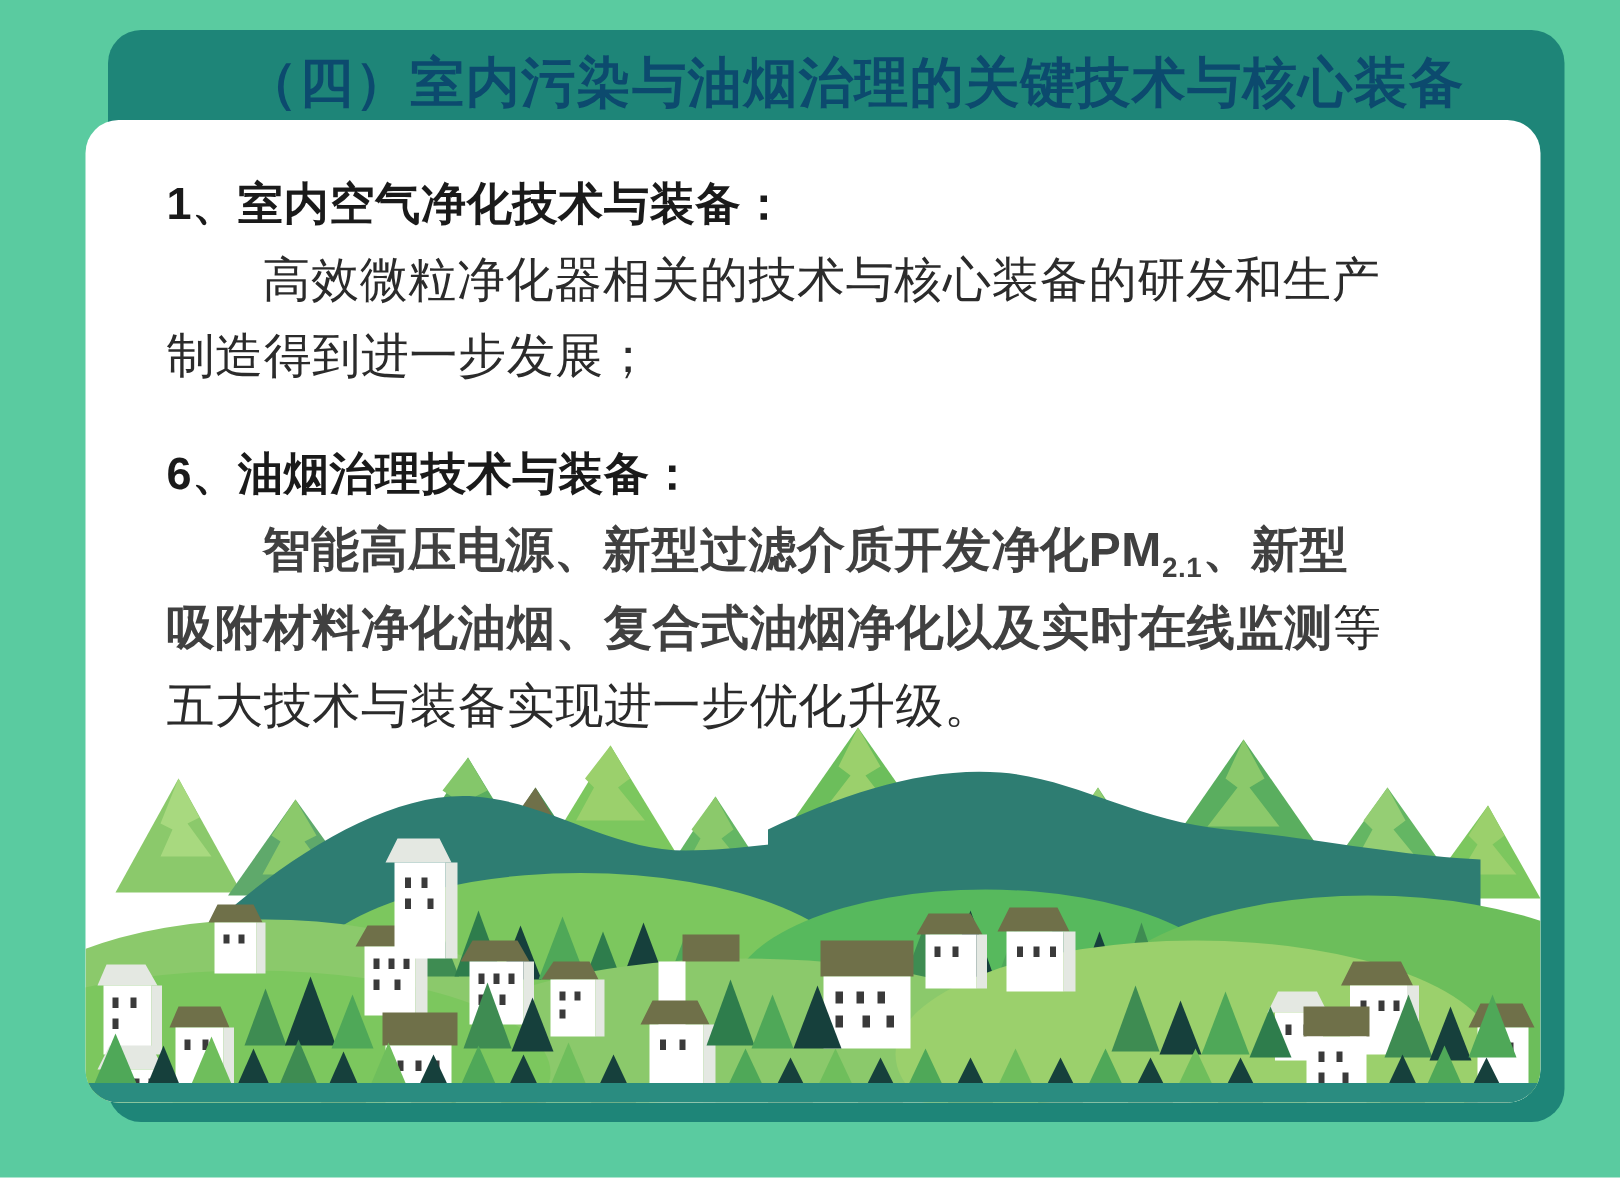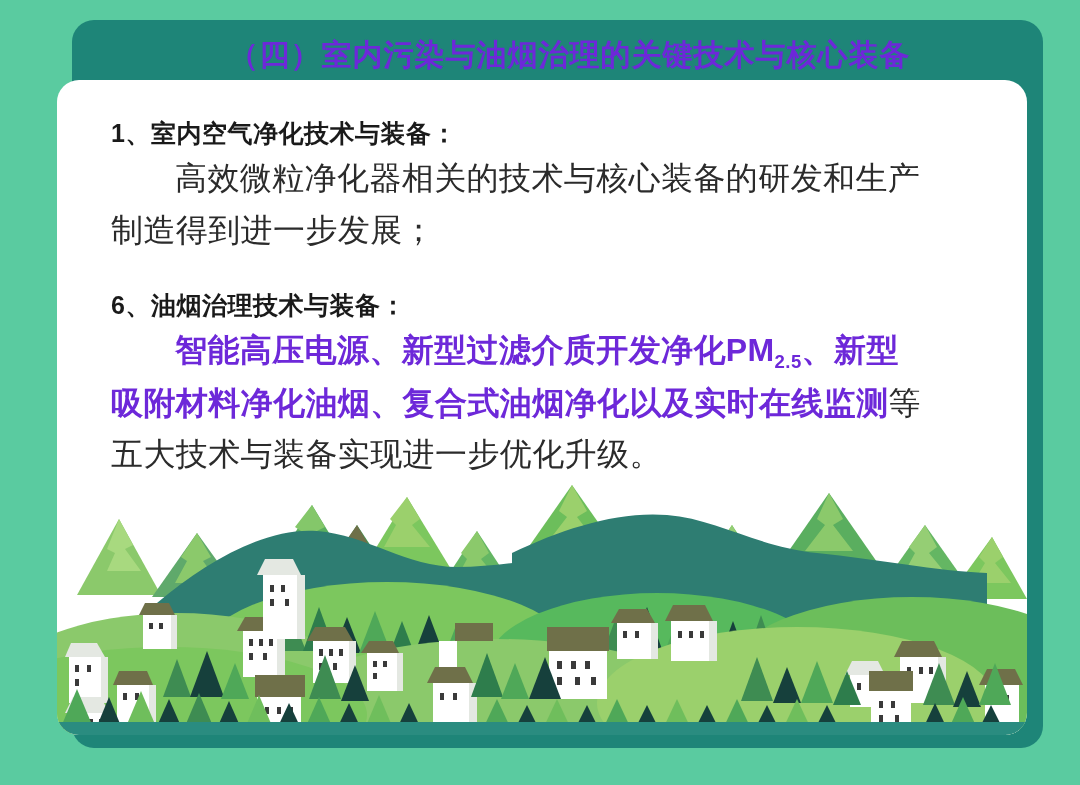--- a/index.html
+++ b/index.html
@@ -28,8 +28,8 @@
     border-radius: 22px 22px 0 0;
   }
   #header-title {
-    color: #6d28d9;
-    font-size: 30px;
+    color: #0c4a6e;
+    font-size: 36px;
     font-weight: bold;
     letter-spacing: 1px;
     white-space: nowrap;

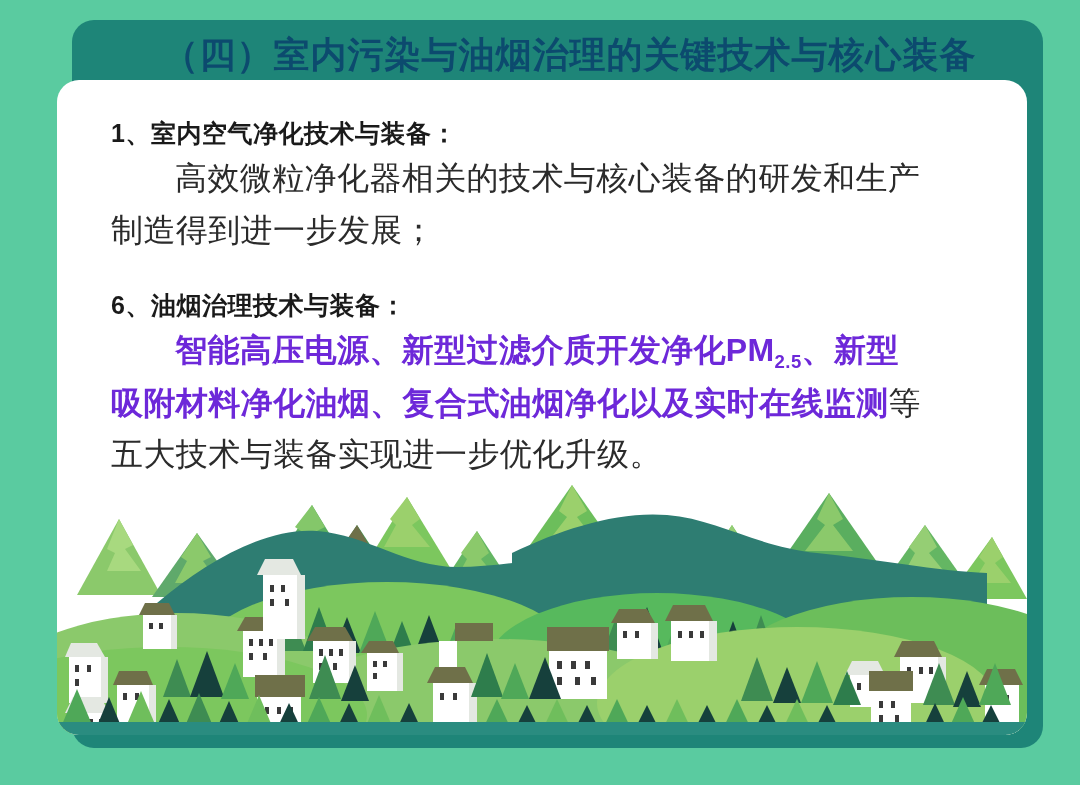--- a/index.html
+++ b/index.html
@@ -55,7 +55,7 @@
   }
   .blk { margin-bottom: 10px; }
   .heading {
-    font-size: 25px;
+    font-size: 30px;
     font-weight: bold;
     color: #1a1a1a;
     line-height: 1.55;

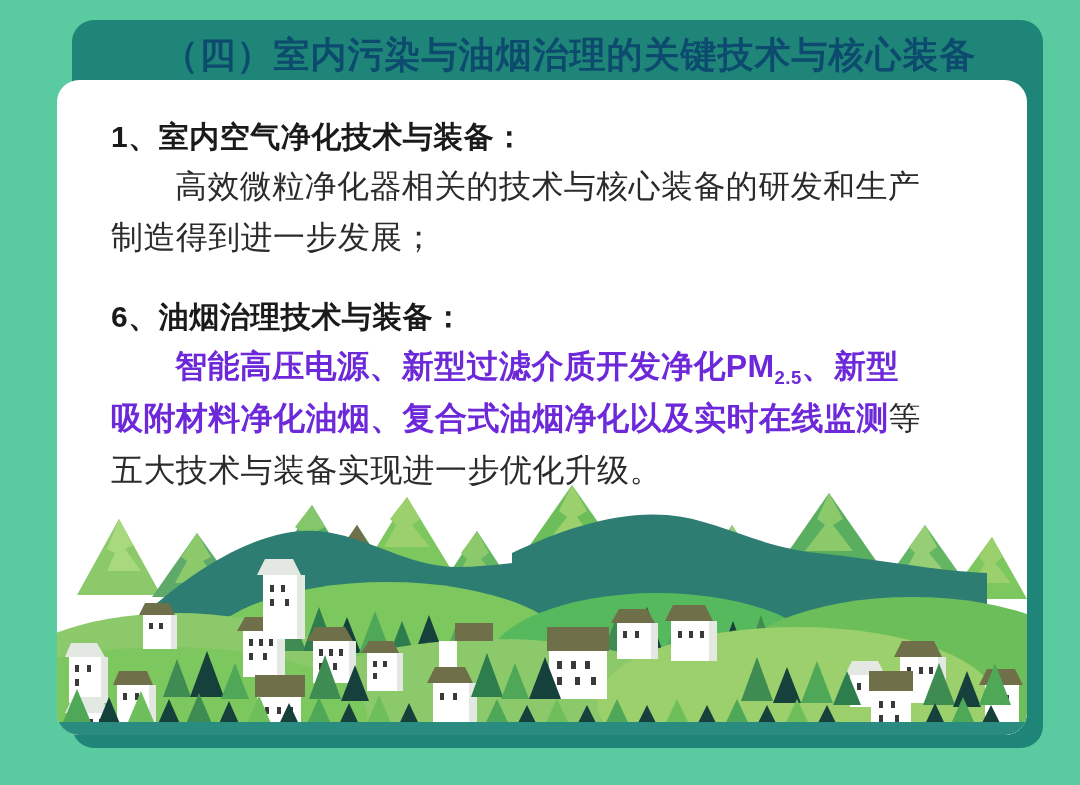--- a/index.html
+++ b/index.html
@@ -69,7 +69,7 @@
     letter-spacing: .4px;
   }
   .para.noind { text-indent: 0; }
-  .hl { color: #6d28d9; font-weight: bold; }
+  .hl { color: #404040; font-weight: bold; }
   .hl sub { font-size: .58em; }
   .gap { height: 20px; }
 

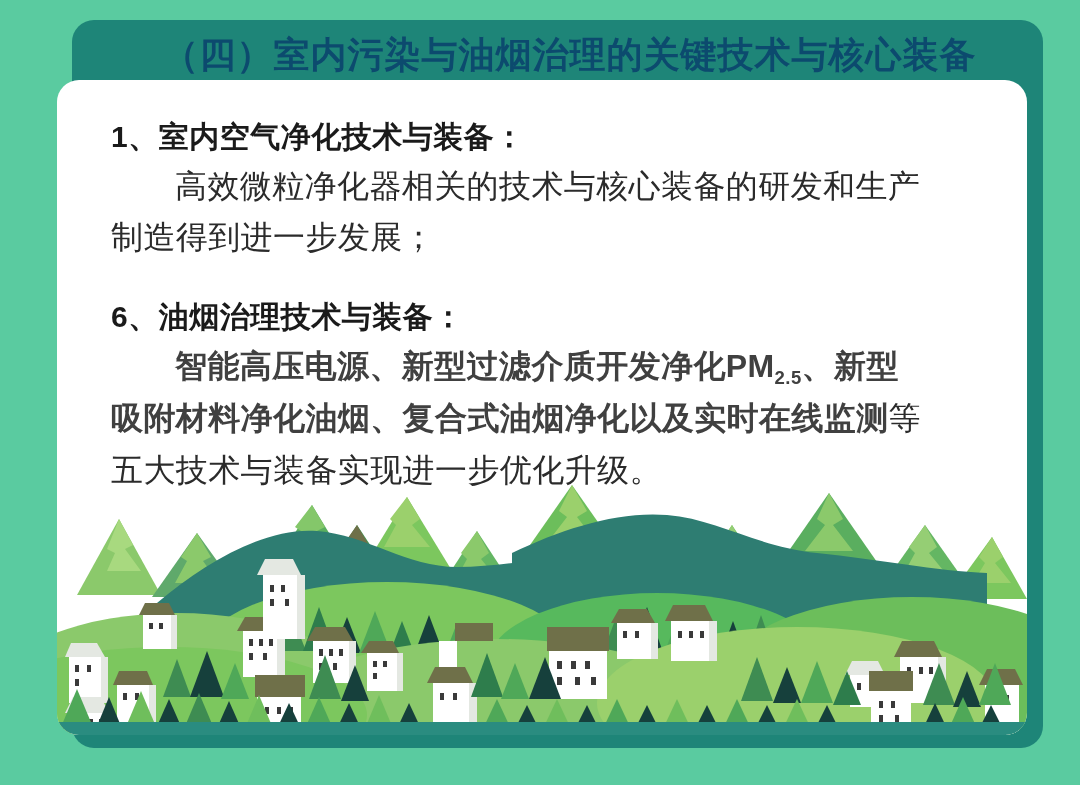--- a/index.html
+++ b/index.html
@@ -383,7 +383,7 @@
   <div class="blk">
     <div class="heading">6、油烟治理技术与装备：</div>
     <div class="para noind">
-      <span style="display:inline-block;width:2em"></span><span class="hl">智能高压电源、新型过滤介质开发净化PM</span><span class="hl"><sub>2.5</sub></span><span class="hl">、新型吸附材料净化油烟、复合式油烟净化以及实时在线监测</span><span>等五大技术与装备实现进一步优化升级。</span>
+      <span style="display:inline-block;width:2em"></span><span class="hl">智能高压电源、新型过滤介质开发净化PM</span><span class="hl"><sub>2.1</sub></span><span class="hl">、新型吸附材料净化油烟、复合式油烟净化以及实时在线监测</span><span>等五大技术与装备实现进一步优化升级。</span>
     </div>
   </div>
 

